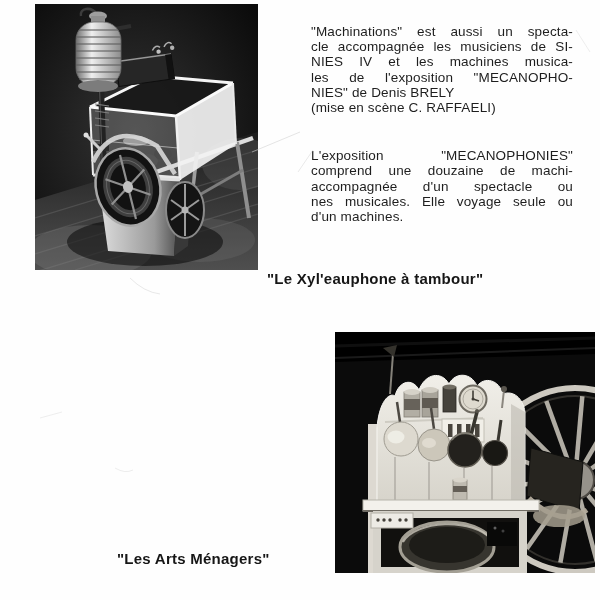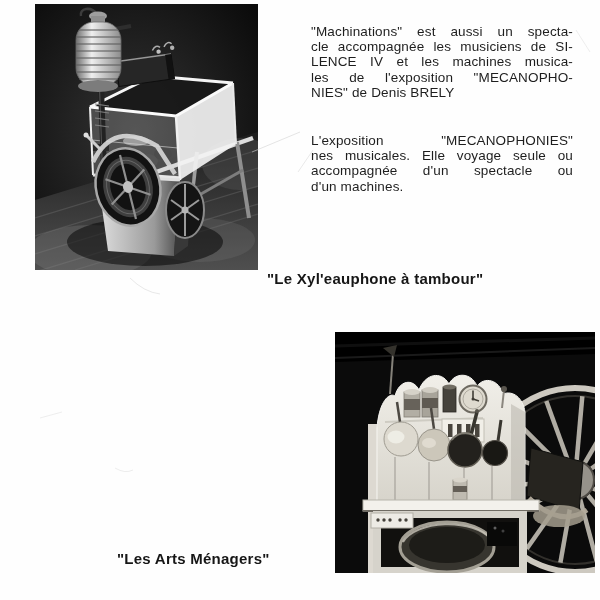--- a/index.html
+++ b/index.html
@@ -175,7 +175,7 @@
     <p class="para">
       <span class="ln jl">"Machinations" est aussi un specta-</span>
       <span class="ln jl">cle accompagnée les musiciens de SI-</span>
-      <span class="ln jl">LENCE IV et les machines musica-</span>
+      <span class="ln jl">NIES IV et les machines musica-</span>
       <span class="ln jl">les de l'exposition "MECANOPHO-</span>
       <span class="ln">NIES" de Denis BRELY</span>
     </p>

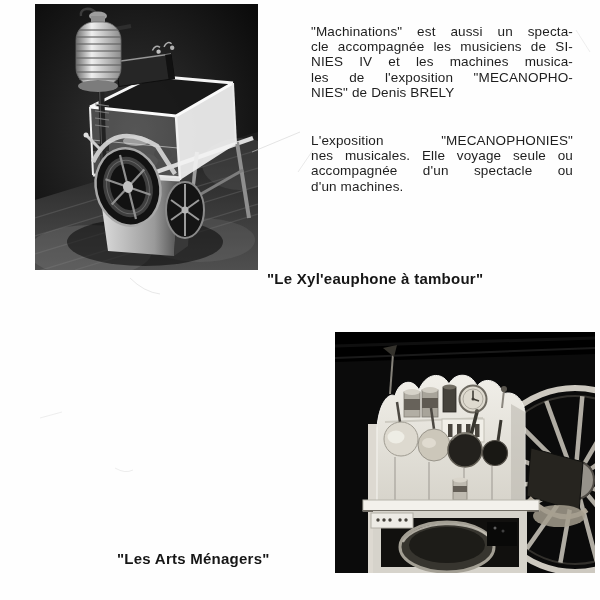--- a/index.html
+++ b/index.html
@@ -178,6 +178,7 @@
       <span class="ln jl">NIES IV et les machines musica-</span>
       <span class="ln jl">les de l'exposition "MECANOPHO-</span>
       <span class="ln">NIES" de Denis BRELY</span>
+      <span class="ln">(mise en scène C. RAFFAELI)</span>
     </p>
     <p class="para">
       <span class="ln jl">L'exposition "MECANOPHONIES"</span>

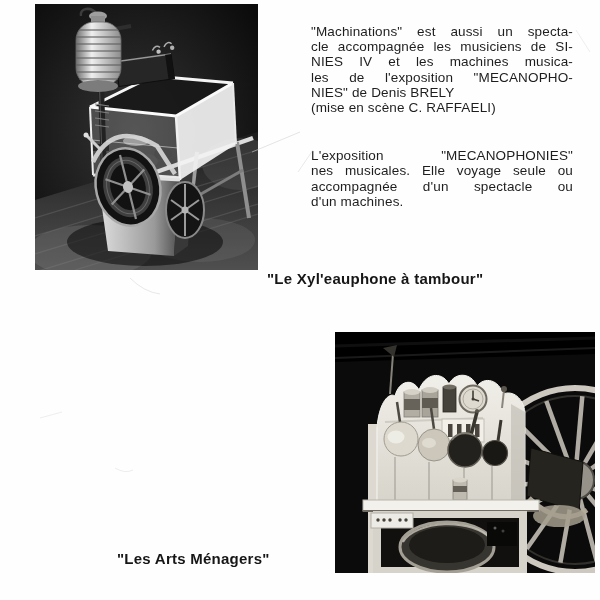--- a/index.html
+++ b/index.html
@@ -182,6 +182,7 @@
     </p>
     <p class="para">
       <span class="ln jl">L'exposition "MECANOPHONIES"</span>
+      <span class="ln jl">comprend une douzaine de machi-</span>
       <span class="ln jl">nes musicales. Elle voyage seule ou</span>
       <span class="ln jl">accompagnée d'un spectacle ou</span>
       <span class="ln">d'un machines.</span>

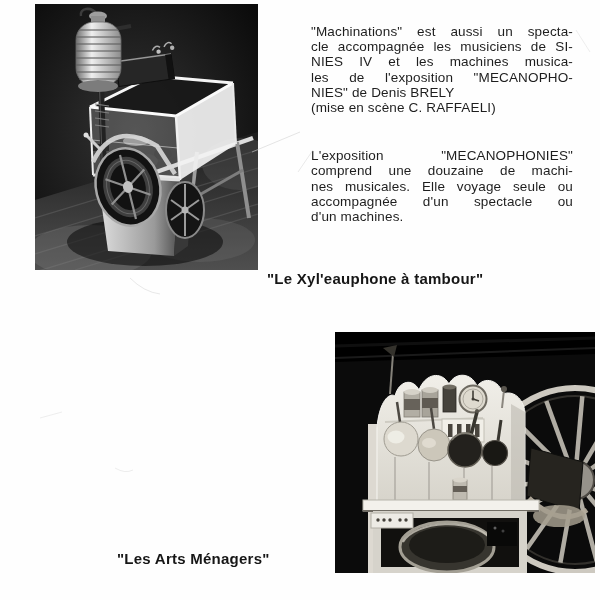--- a/index.html
+++ b/index.html
@@ -183,8 +183,8 @@
     <p class="para">
       <span class="ln jl">L'exposition "MECANOPHONIES"</span>
       <span class="ln jl">comprend une douzaine de machi-</span>
+      <span class="ln jl">accompagnée d'un spectacle ou</span>
       <span class="ln jl">nes musicales. Elle voyage seule ou</span>
-      <span class="ln jl">accompagnée d'un spectacle ou</span>
       <span class="ln">d'un machines.</span>
     </p>
   </div>

